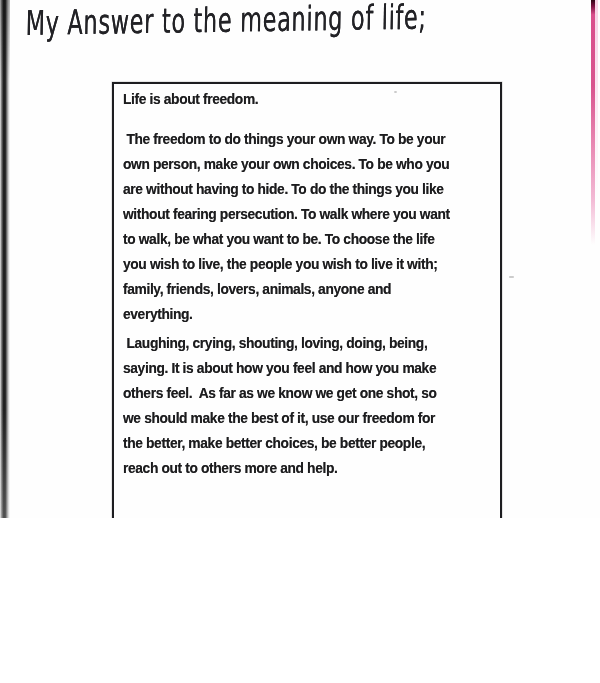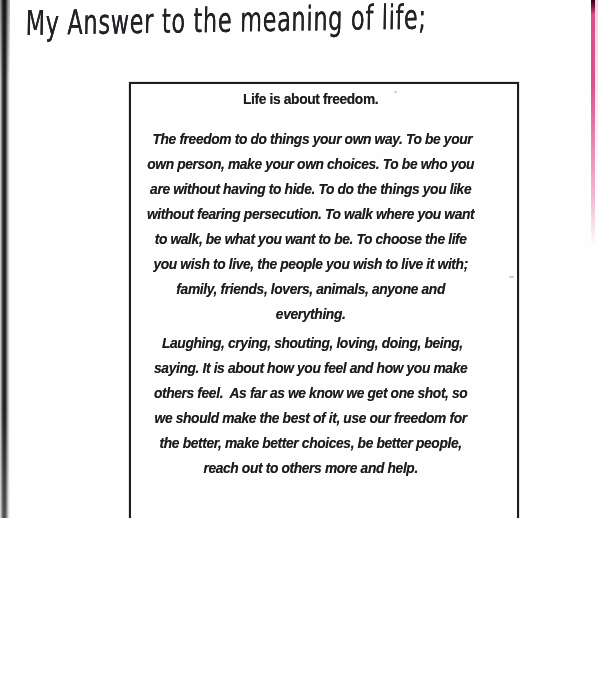--- a/index.html
+++ b/index.html
@@ -11,7 +11,6 @@
     background: #fefefe;
     overflow: hidden;
     font-family: "Liberation Sans", "DejaVu Sans", sans-serif;
-    text-align: center;
   }
 
   

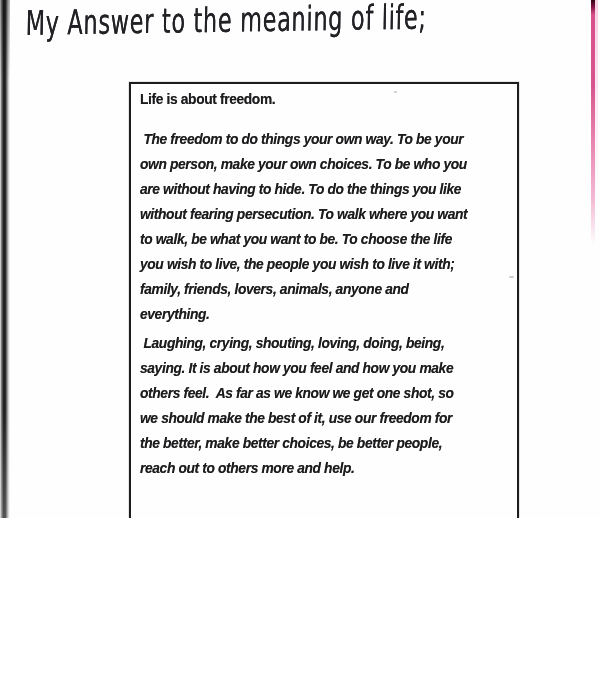--- a/index.html
+++ b/index.html
@@ -68,7 +68,7 @@
 
   
   .essay-box {
-    position: absolute; left: 129px; top: 82px;
+    position: absolute; left: 112px; top: 82px;
     width: 390px; height: 507px;
     border: 2px solid #1d1d20;
     background: #fefefe;

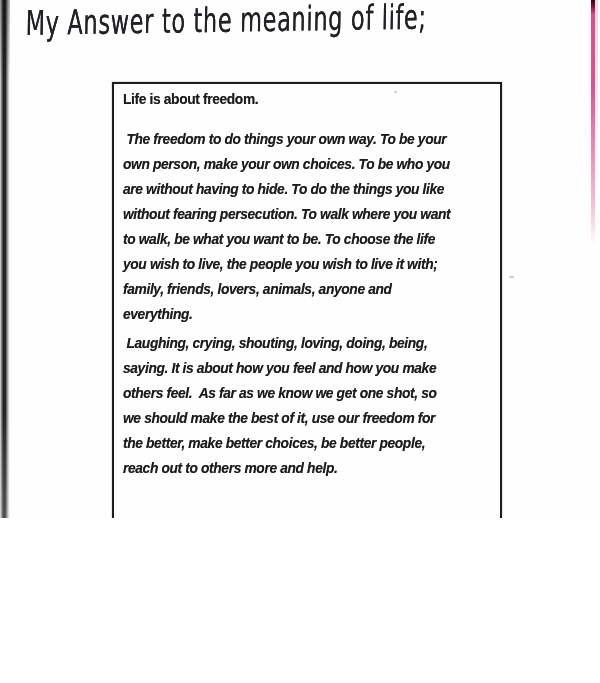--- a/index.html
+++ b/index.html
@@ -77,7 +77,7 @@
   }
   .para { margin: 0; }
   .para.heading { margin-bottom: 15px; }
-  .para.body { margin-bottom: 4px; font-style: italic; }
+  .para.body { margin-bottom: 4px; }
   .line {
     white-space: pre;
     font-weight: 700;

